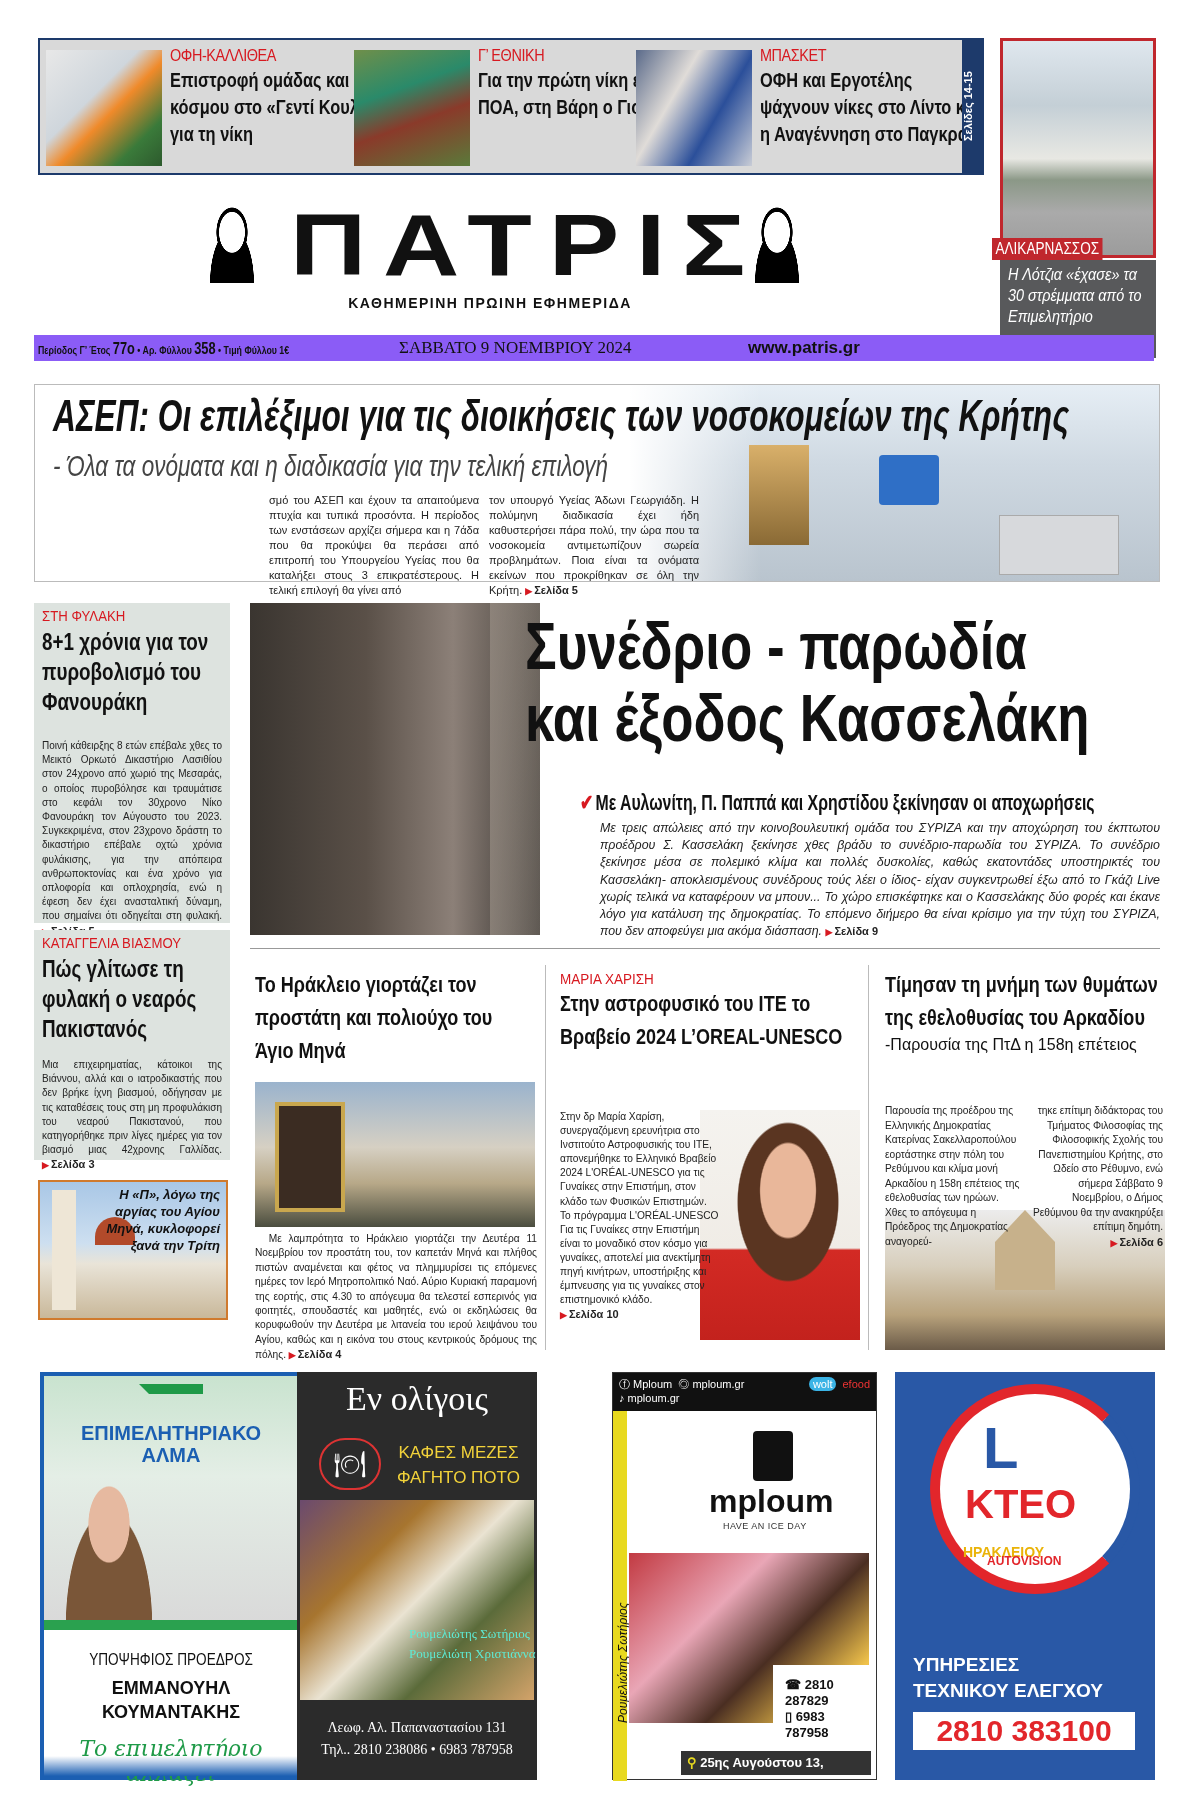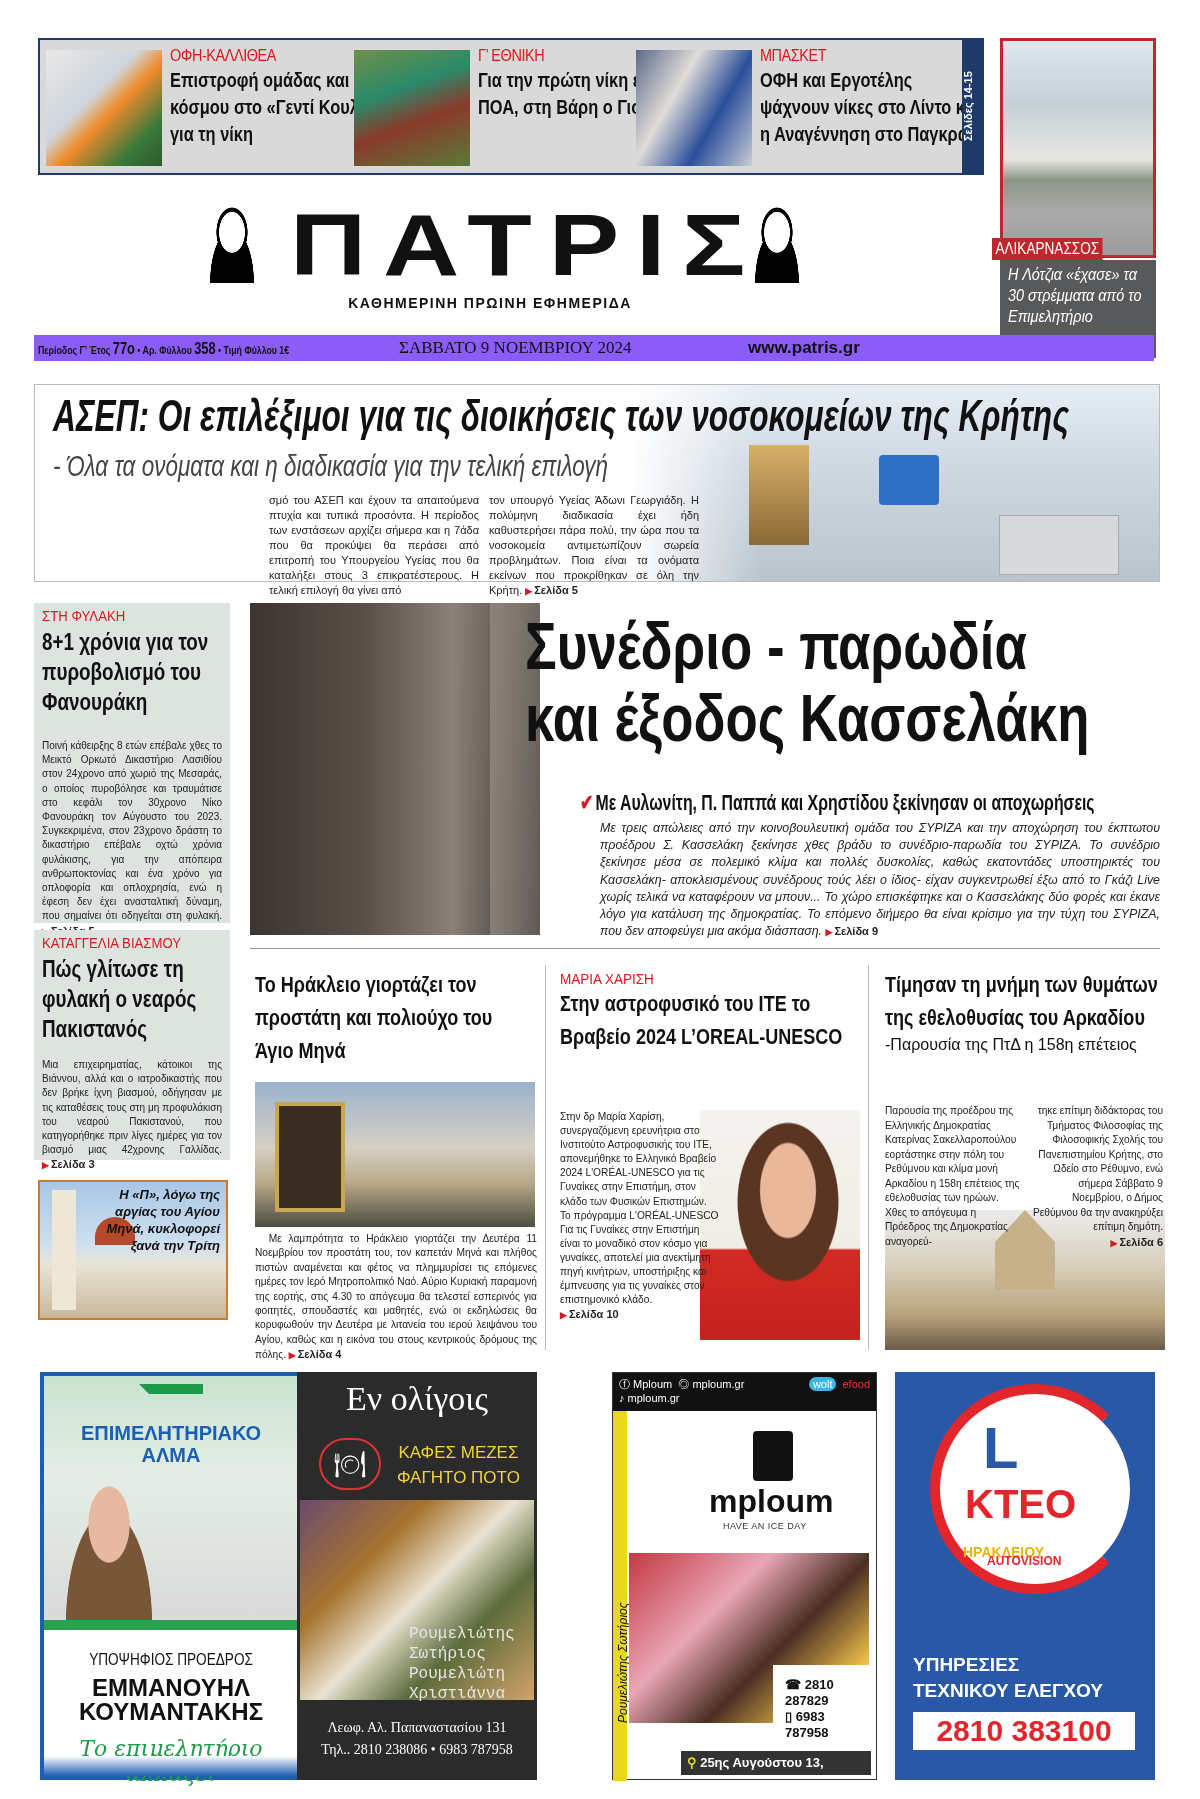--- a/index.html
+++ b/index.html
@@ -95,7 +95,7 @@
 #ad2-plate{position:absolute;left:22px;top:66px;width:62px;height:52px;border:2px solid #d33;border-radius:26px;color:#fff;text-align:center;font-size:26px;line-height:48px}
 #ad2-cat{position:absolute;left:100px;top:68px;color:#f2d23a;font-size:17px;line-height:25px;text-align:center}
 #ad2-food{position:absolute;left:3px;top:128px;width:234px;height:200px;background:linear-gradient(135deg,#6b4a6e 0%,#a7752f 30%,#eae3d2 50%,#5b6b3a 70%,#d3a36a 100%)}
-#ad2-owners{position:absolute;left:112px;top:252px;color:#e5e5e5;font-family:Liberation Mono, monospace;font-size:16px;line-height:20px}
+#ad2-owners{position:absolute;left:112px;top:252px;color:#5eead4;font-family:Liberation Serif, serif;font-size:13px;line-height:20px}
 #ad2-addr{position:absolute;left:0;width:240px;top:345px;text-align:center;color:#fff;font-family:"Liberation Serif",serif;font-size:14px;line-height:22px}
 #ad3{left:612px;width:265px;border:1px solid #333;background:#fff}
 #ad3-top{position:absolute;left:0;top:0;width:263px;height:38px;background:#111;color:#fff;font-size:11px;padding:4px 6px;line-height:14px}

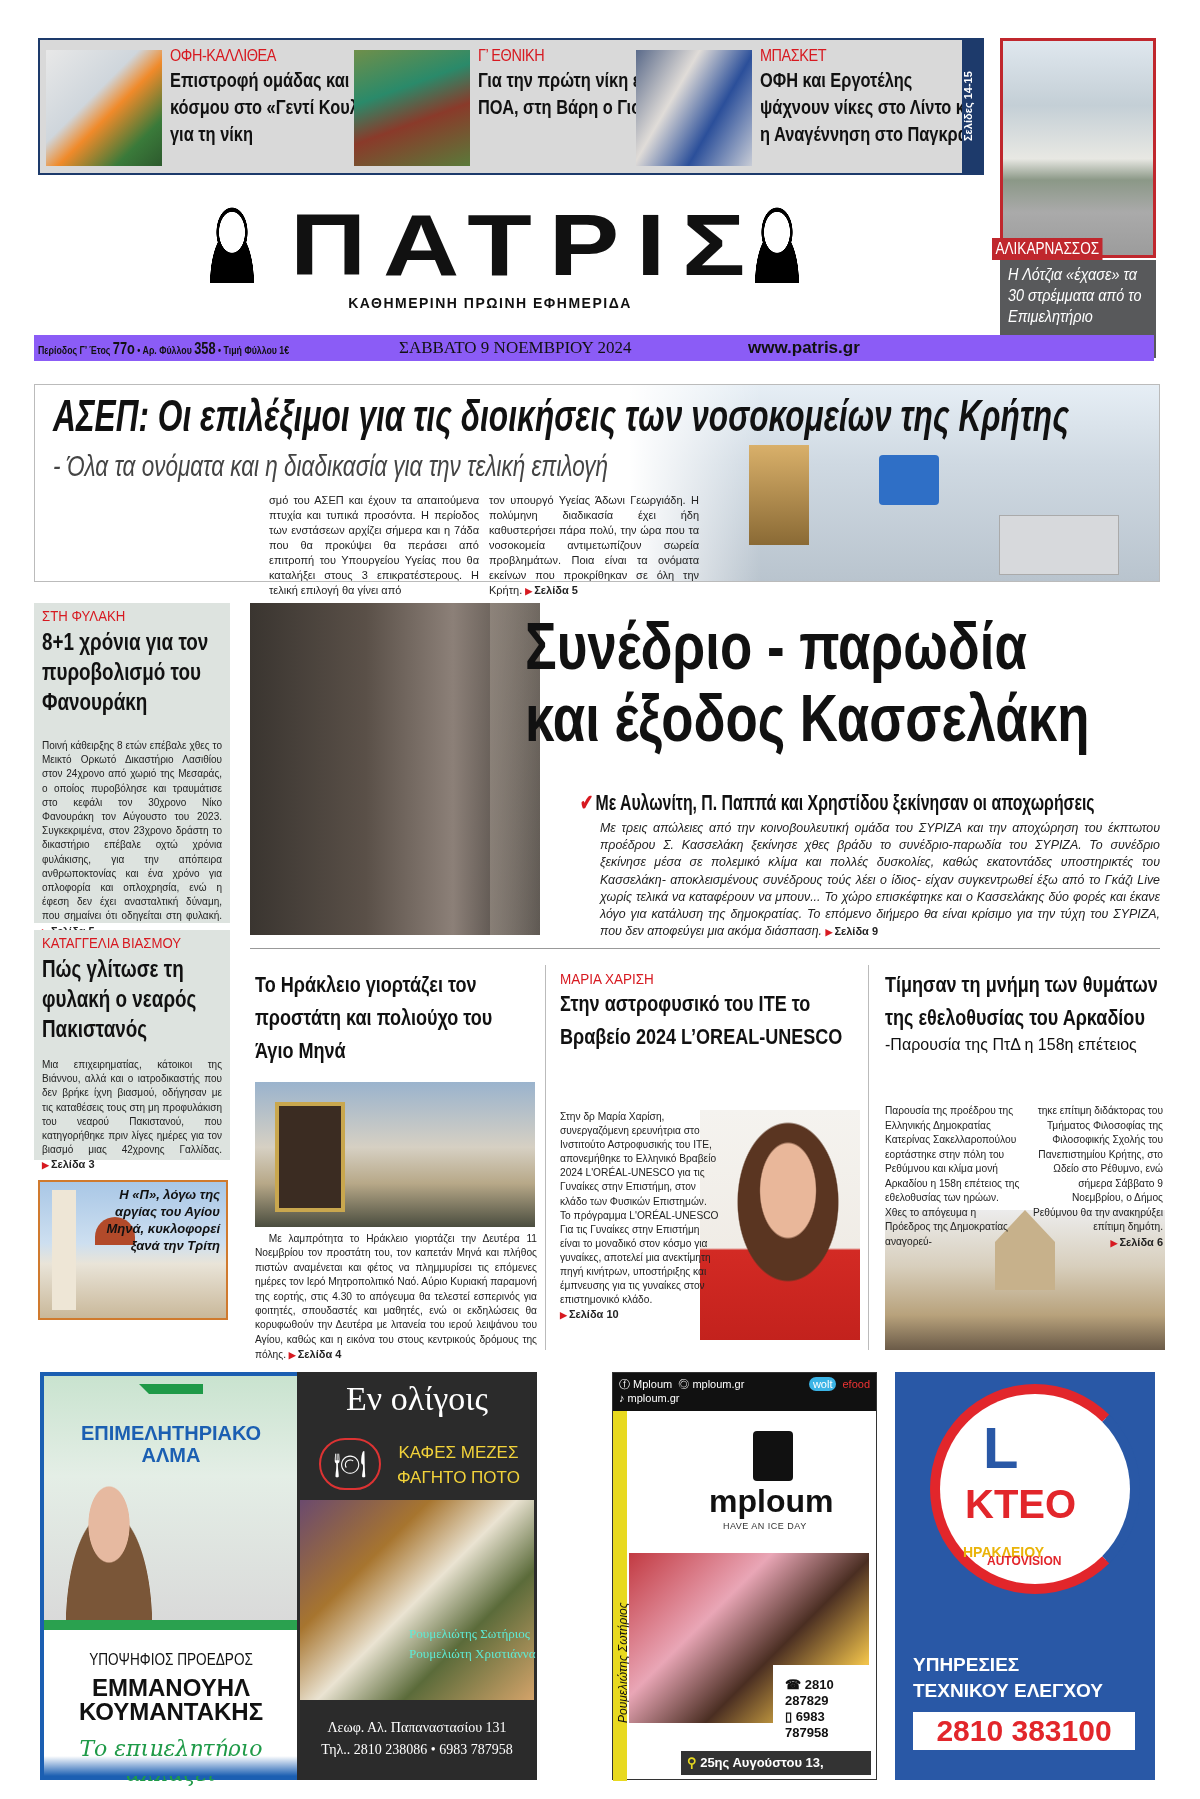--- a/index.html
+++ b/index.html
@@ -87,7 +87,7 @@
 #ad1-person{position:absolute;left:10px;top:105px;width:110px;height:145px;background:radial-gradient(ellipse at 50% 30%,#e6b9a0 0 26%,transparent 27%),radial-gradient(ellipse at 50% 100%,#7a5638 0 55%,transparent 56%)}
 #ad1-band{position:absolute;left:0;top:244px;width:254px;height:10px;background:#2aa14f}
 #ad1-role{position:absolute;left:0;width:254px;top:275px;text-align:center;font-size:16px;transform:scaleX(.85)}
-#ad1-name{position:absolute;left:0;width:254px;top:300px;text-align:center;font-size:24px;font-weight:bold;line-height:24px}
+#ad1-name{position:absolute;left:0;width:254px;top:300px;text-align:center;font-size:18px;font-weight:bold;line-height:24px}
 #ad1-slogan{position:absolute;left:0;width:254px;top:360px;text-align:center;color:#1f9a48;font-size:22px;font-style:italic;font-family:"DejaVu Serif",serif}
 #ad1-wave{position:absolute;left:0;bottom:0;width:254px;height:20px;background:linear-gradient(180deg,#fff,#1b5fb2)}
 #ad2{left:297px;width:240px;background:#2b2b2b}

